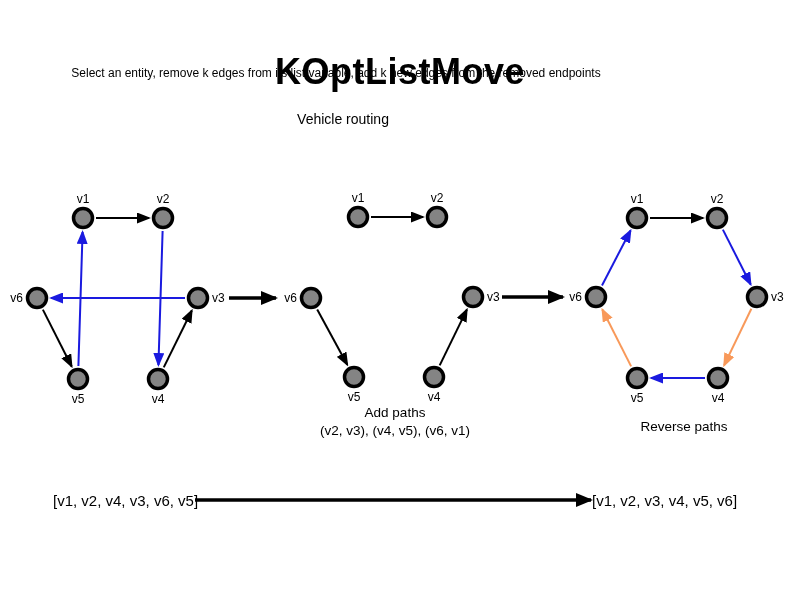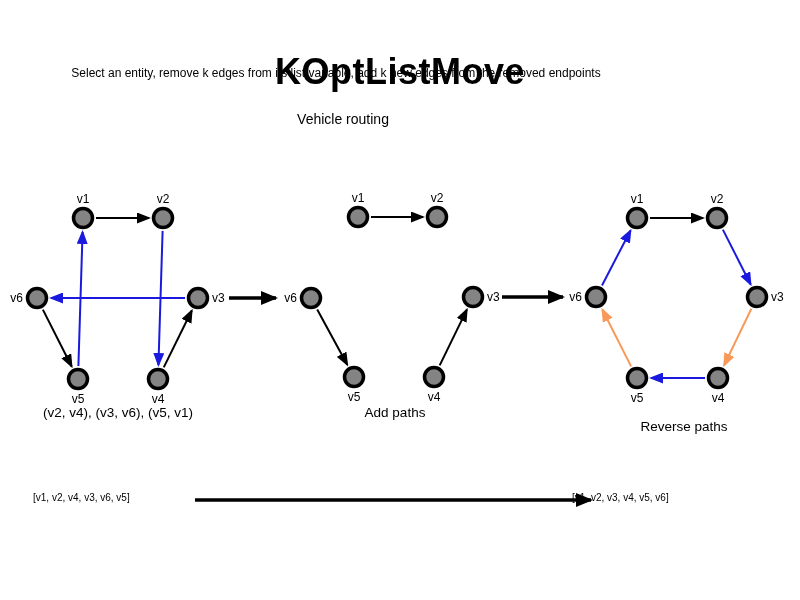--- a/index.html
+++ b/index.html
@@ -107,7 +107,6 @@
   </svg>
 
 <div class="caption caption-1">
-  <div>(v2, v4), (v3, v6), (v5, v1)</div>
 </div>
 <div class="caption caption-2">
   <div>Add paths</div>

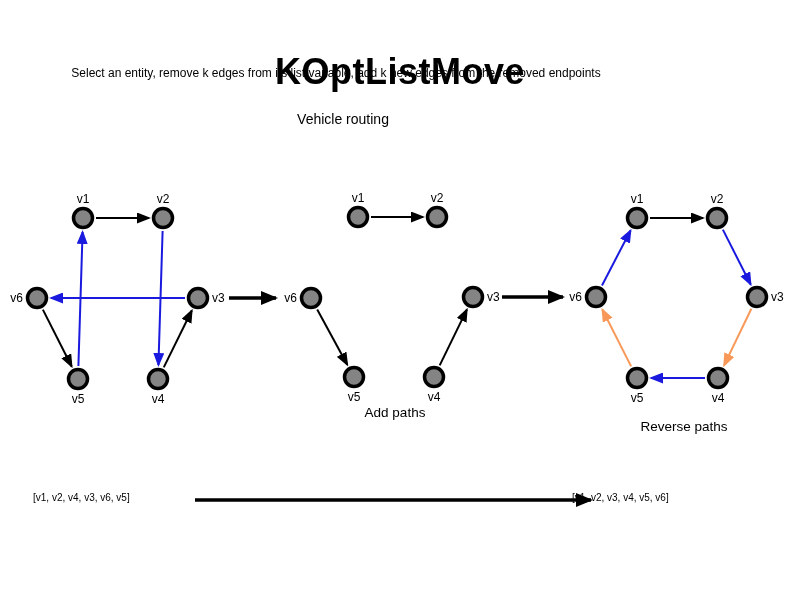--- a/index.html
+++ b/index.html
@@ -110,6 +110,7 @@
 </div>
 <div class="caption caption-2">
   <div>Add paths</div>
+  <div>(v2, v3), (v4, v5), (v6, v1)</div>
 </div>
 <div class="caption caption-3">
   <div>Reverse paths</div>

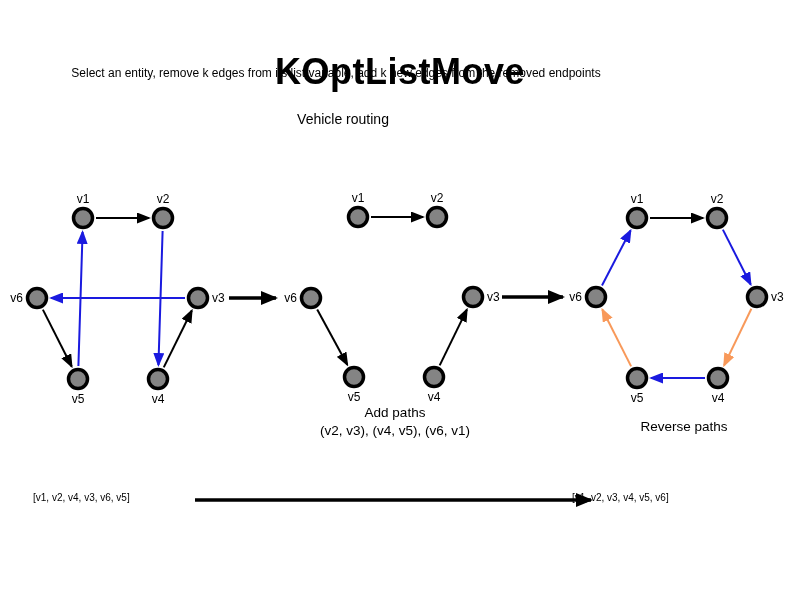--- a/index.html
+++ b/index.html
@@ -24,7 +24,7 @@
   .caption-1{left:8px;}
   .caption-2{left:285px;}
   .caption-3{left:574px;margin-top:14px;}
-  .result-text{position:absolute;top:492px;font-size:10px;white-space:nowrap;}
+  .result-text{position:absolute;top:492px;font-size:15px;white-space:nowrap;margin-left:20px;}
   .result-before{left:33px;}
   .result-after{left:572px;}
 </style>

